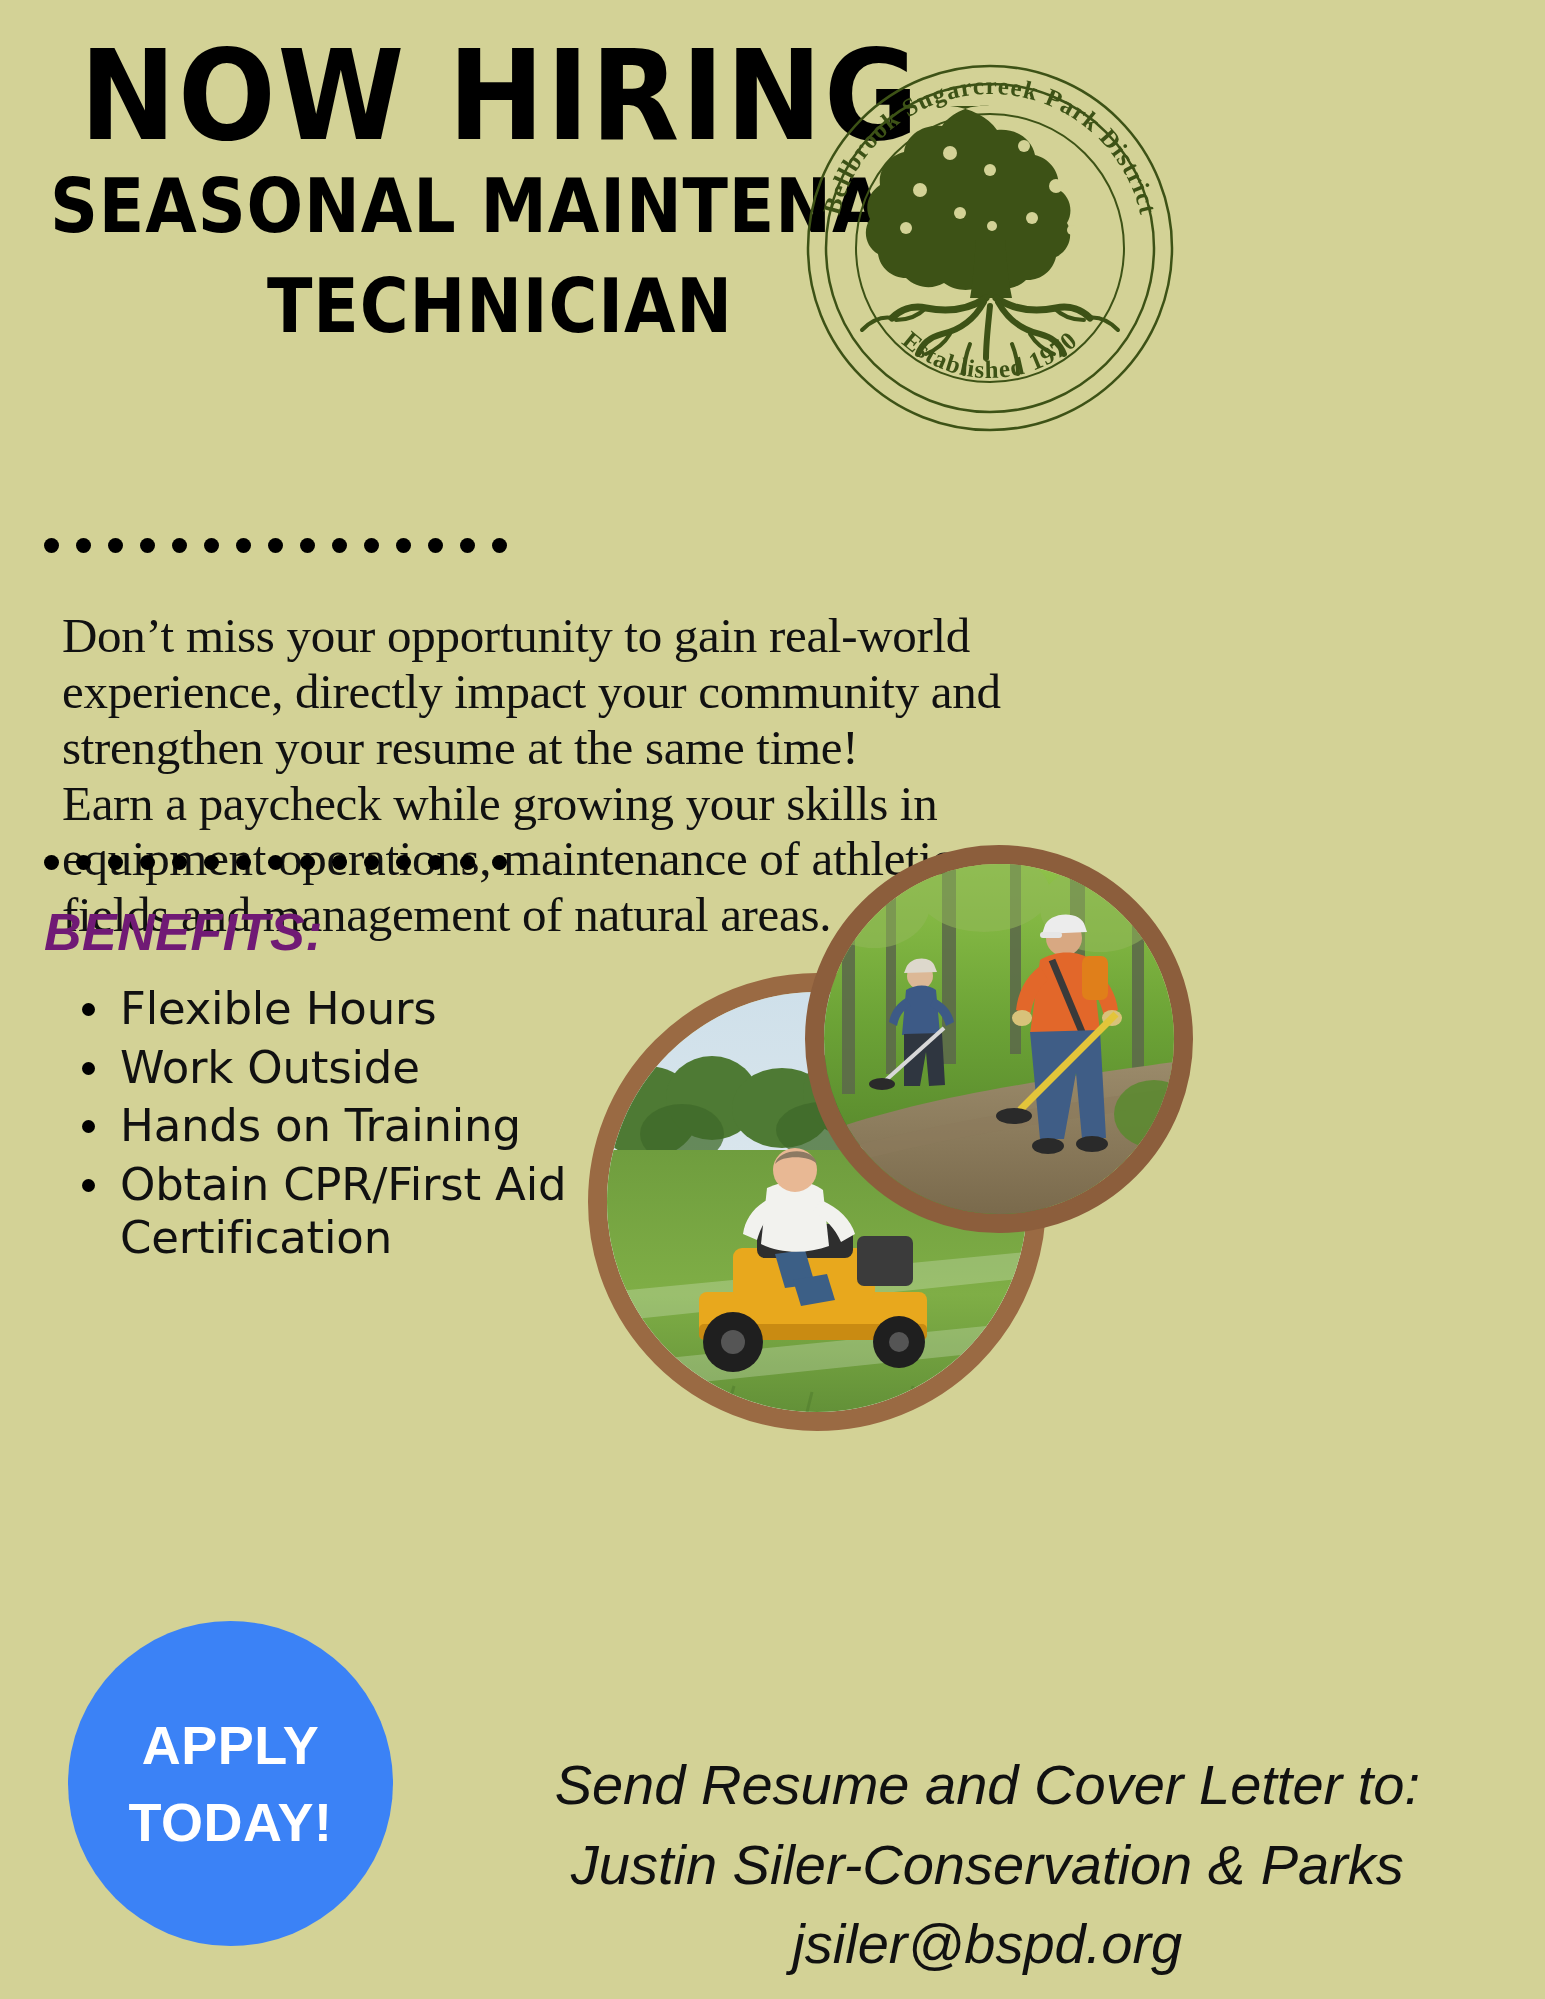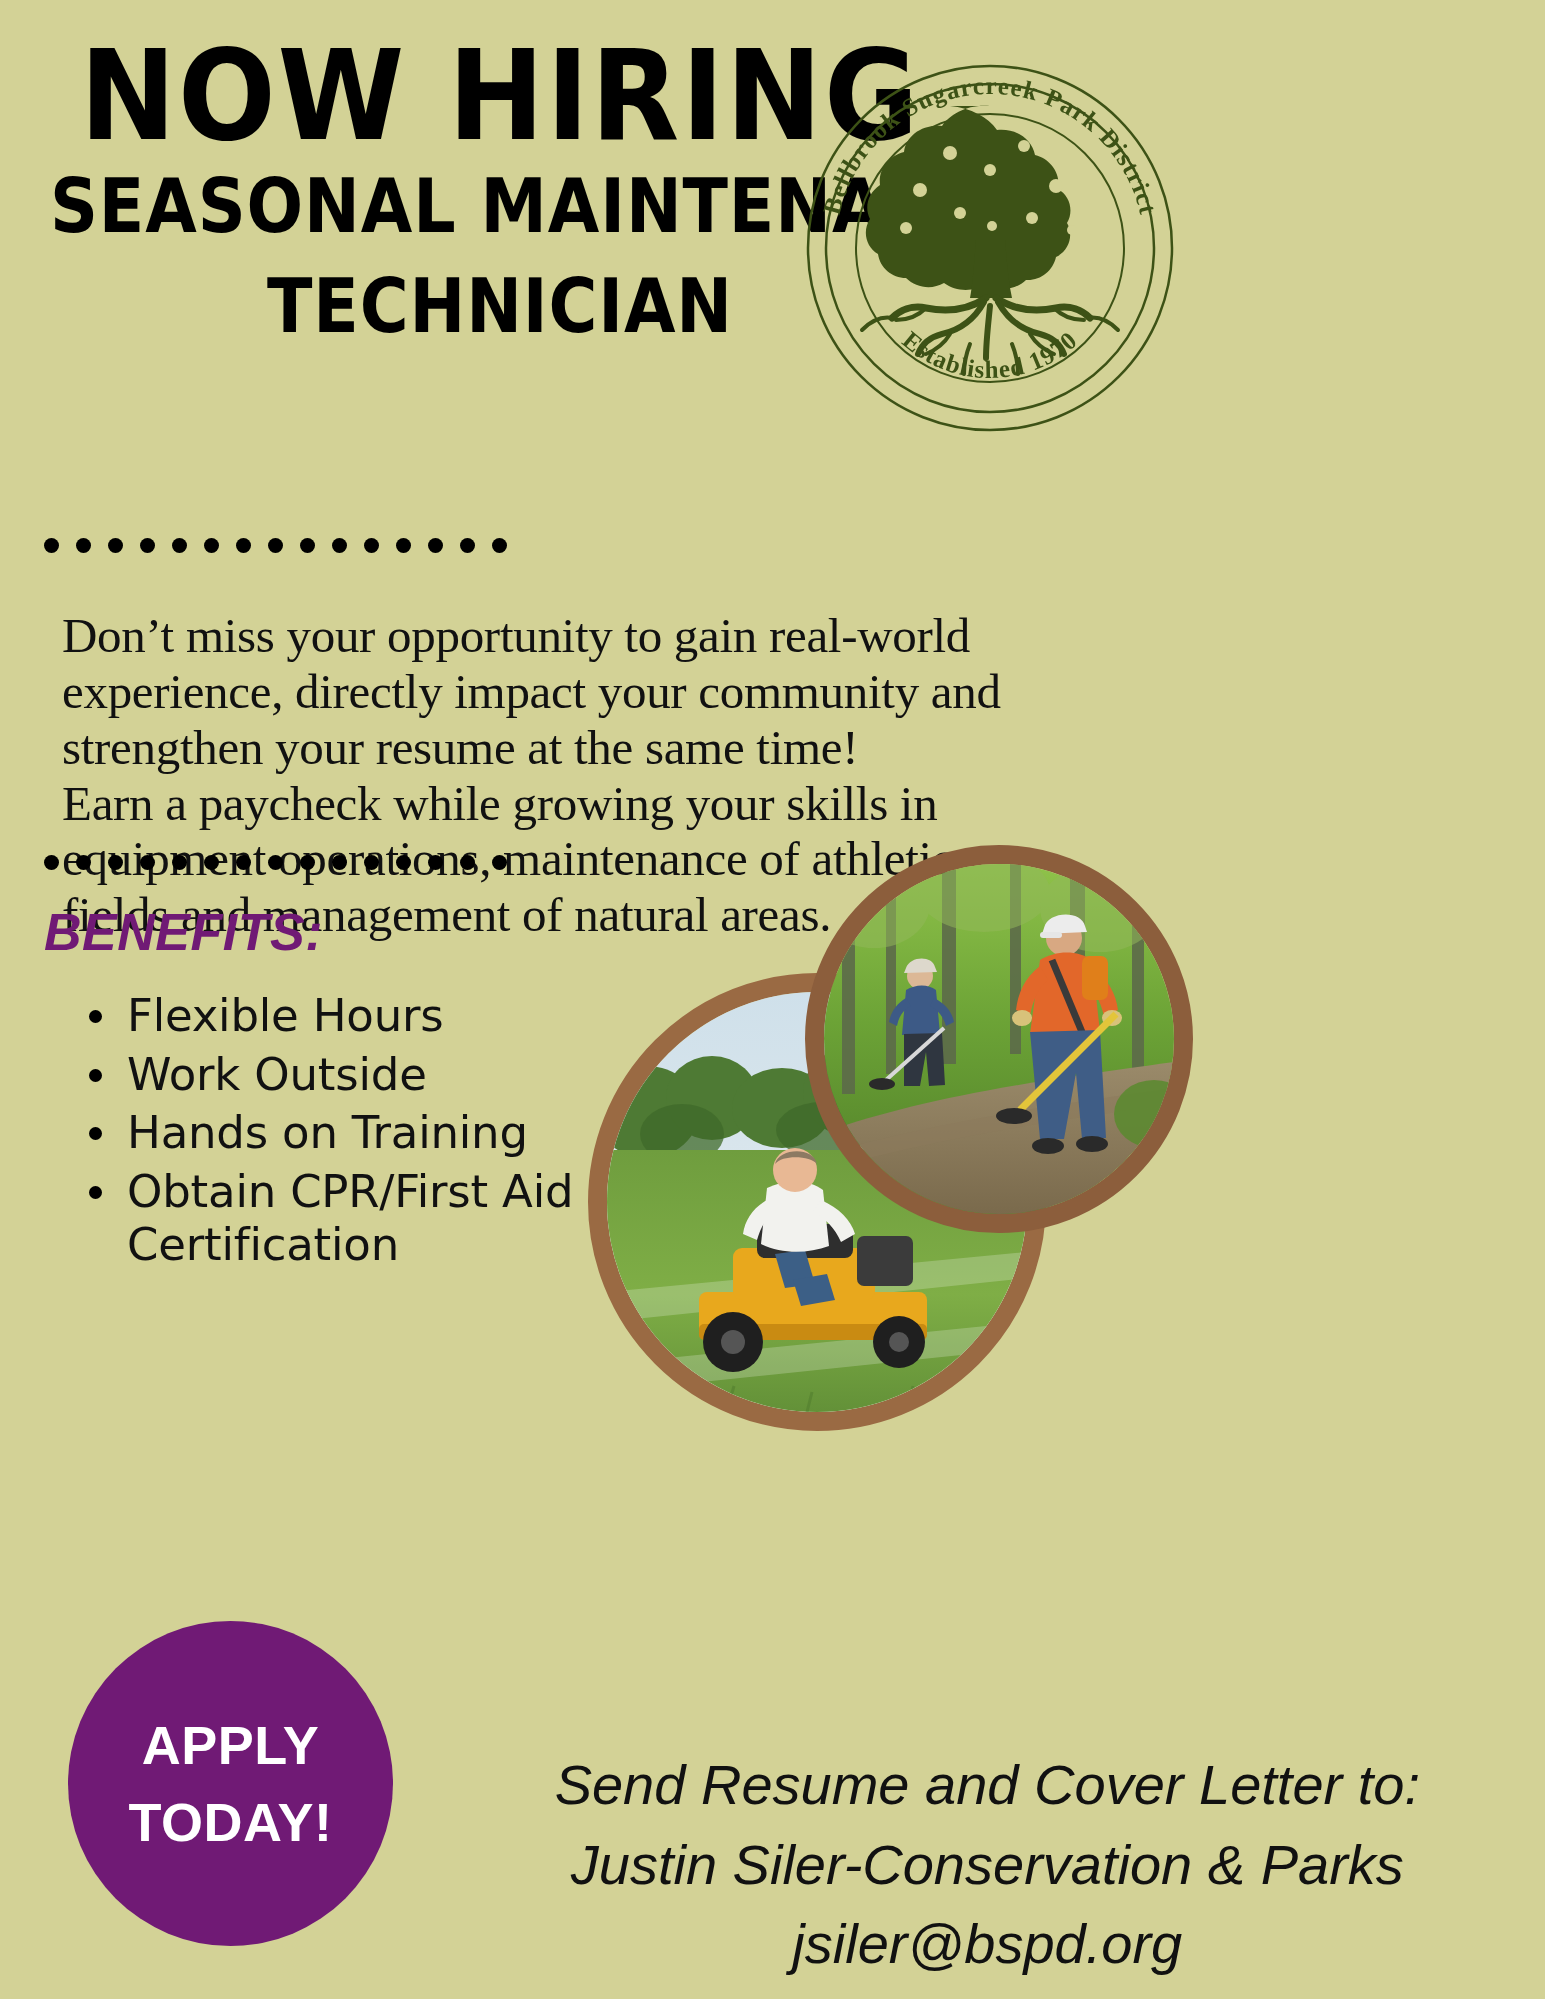--- a/index.html
+++ b/index.html
@@ -128,7 +128,7 @@
     left: 62px;
     top: 975px;
     width: 620px;
-    margin: 15px;
+    margin: 8px;
     padding: 0 0 0 50px;
     list-style: none;
     font-family: "DejaVu Sans", sans-serif;

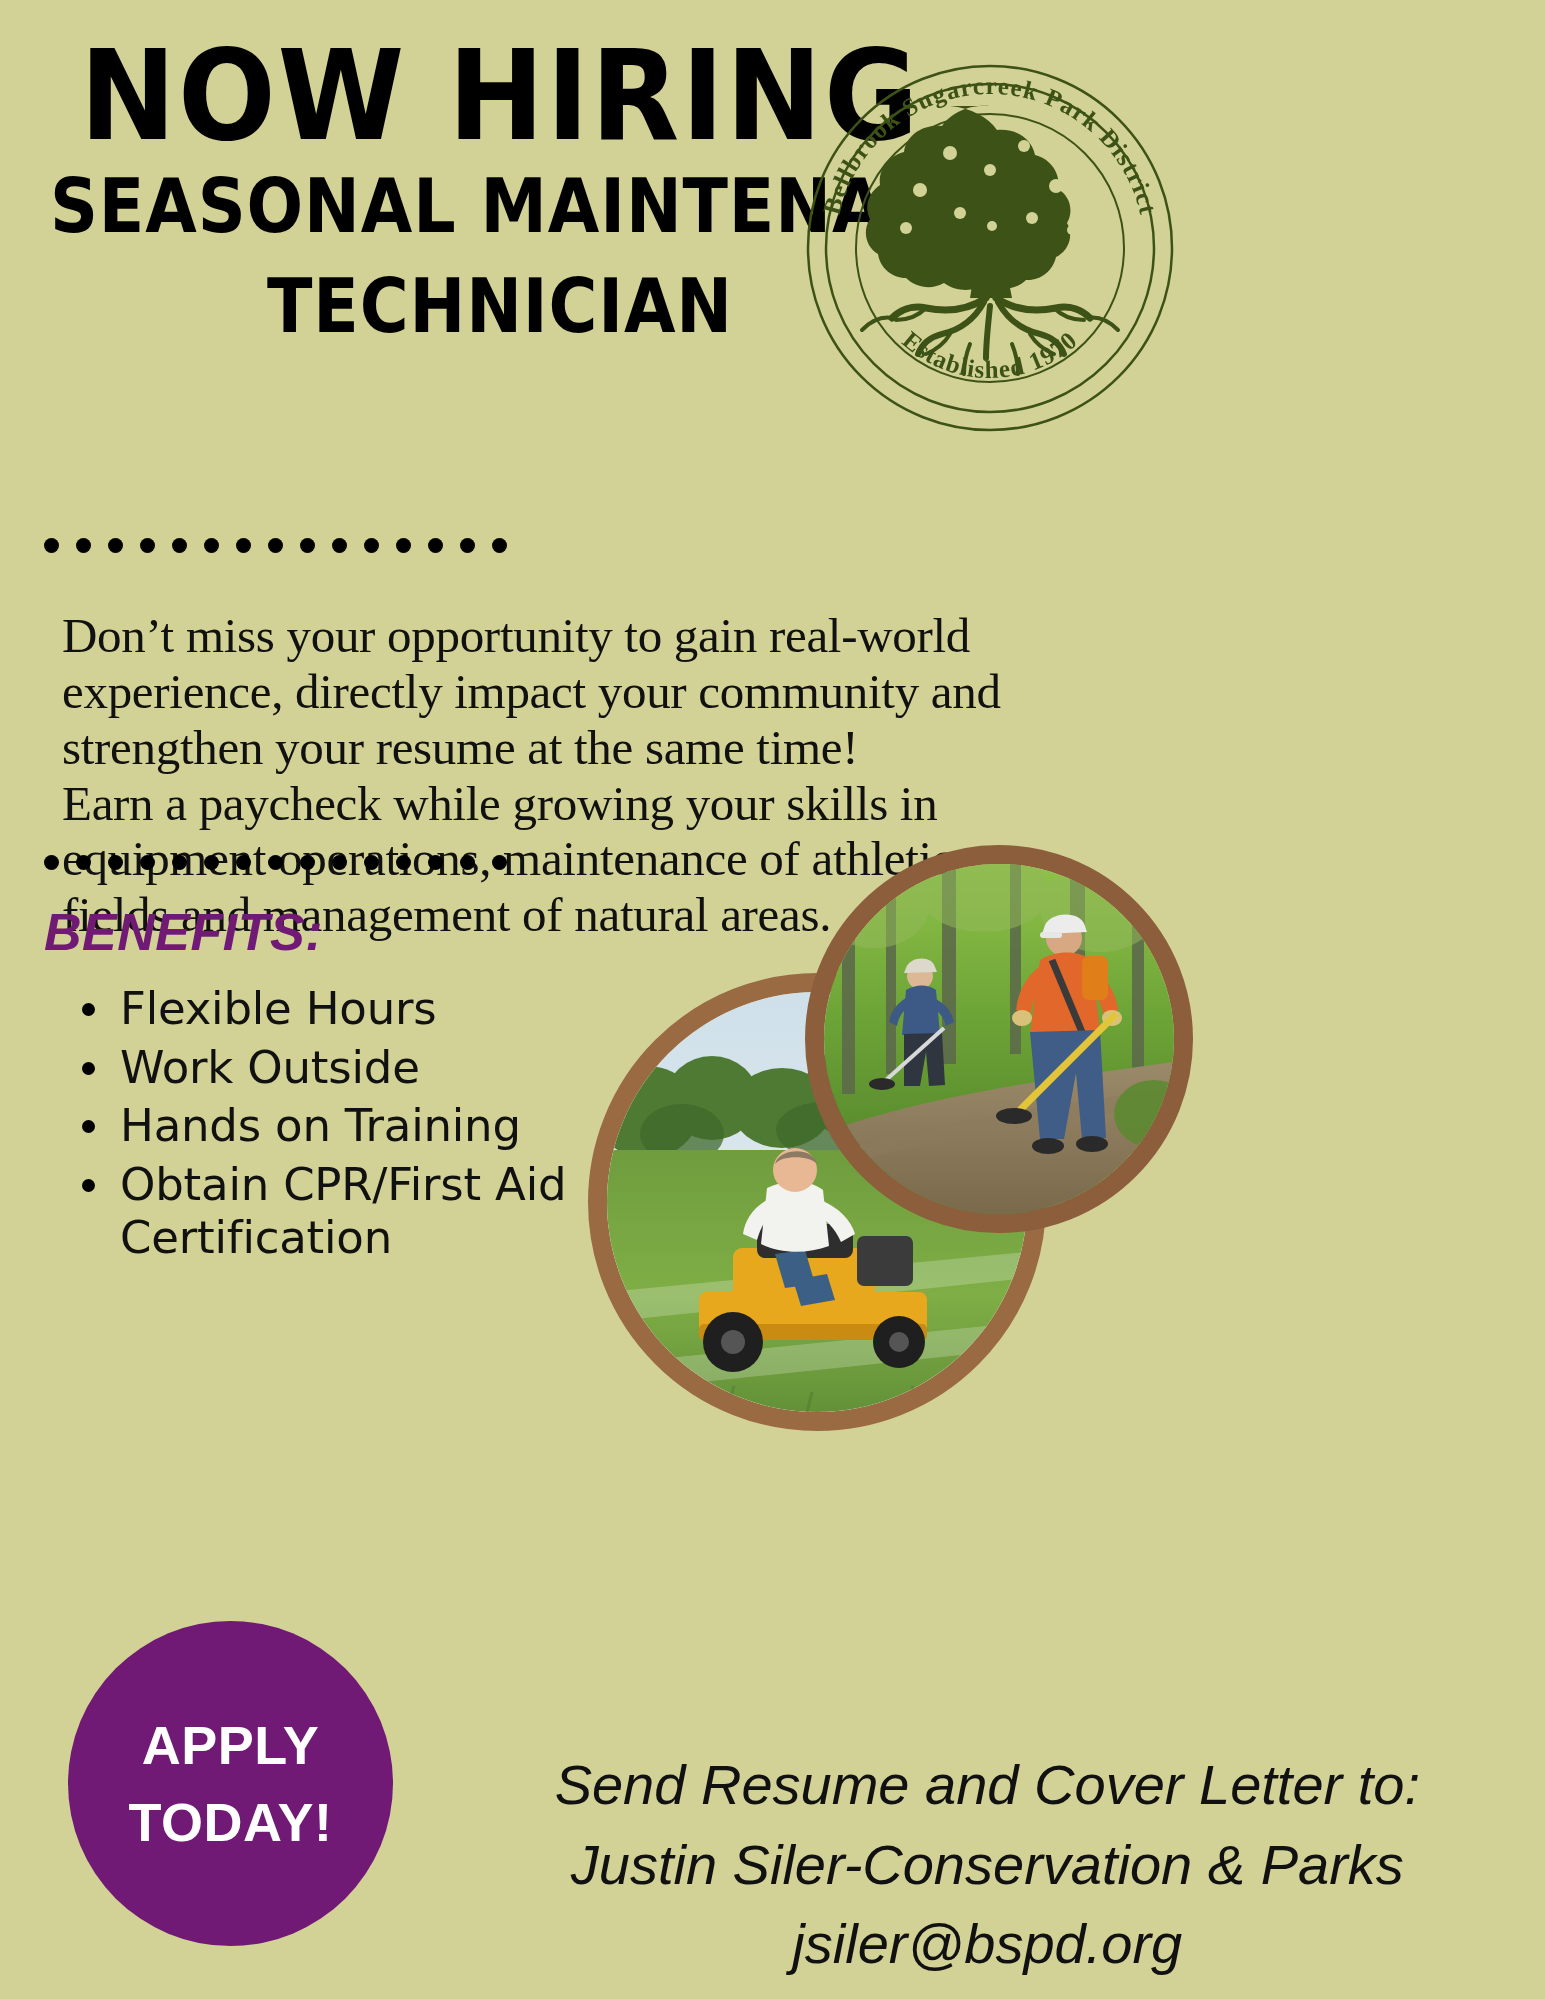--- a/index.html
+++ b/index.html
@@ -185,7 +185,7 @@
     width: 325px;
     height: 325px;
     border-radius: 50%;
-    background: #701a75;
+    background: #3b82f6;
     display: flex;
     flex-direction: column;
     align-items: center;

